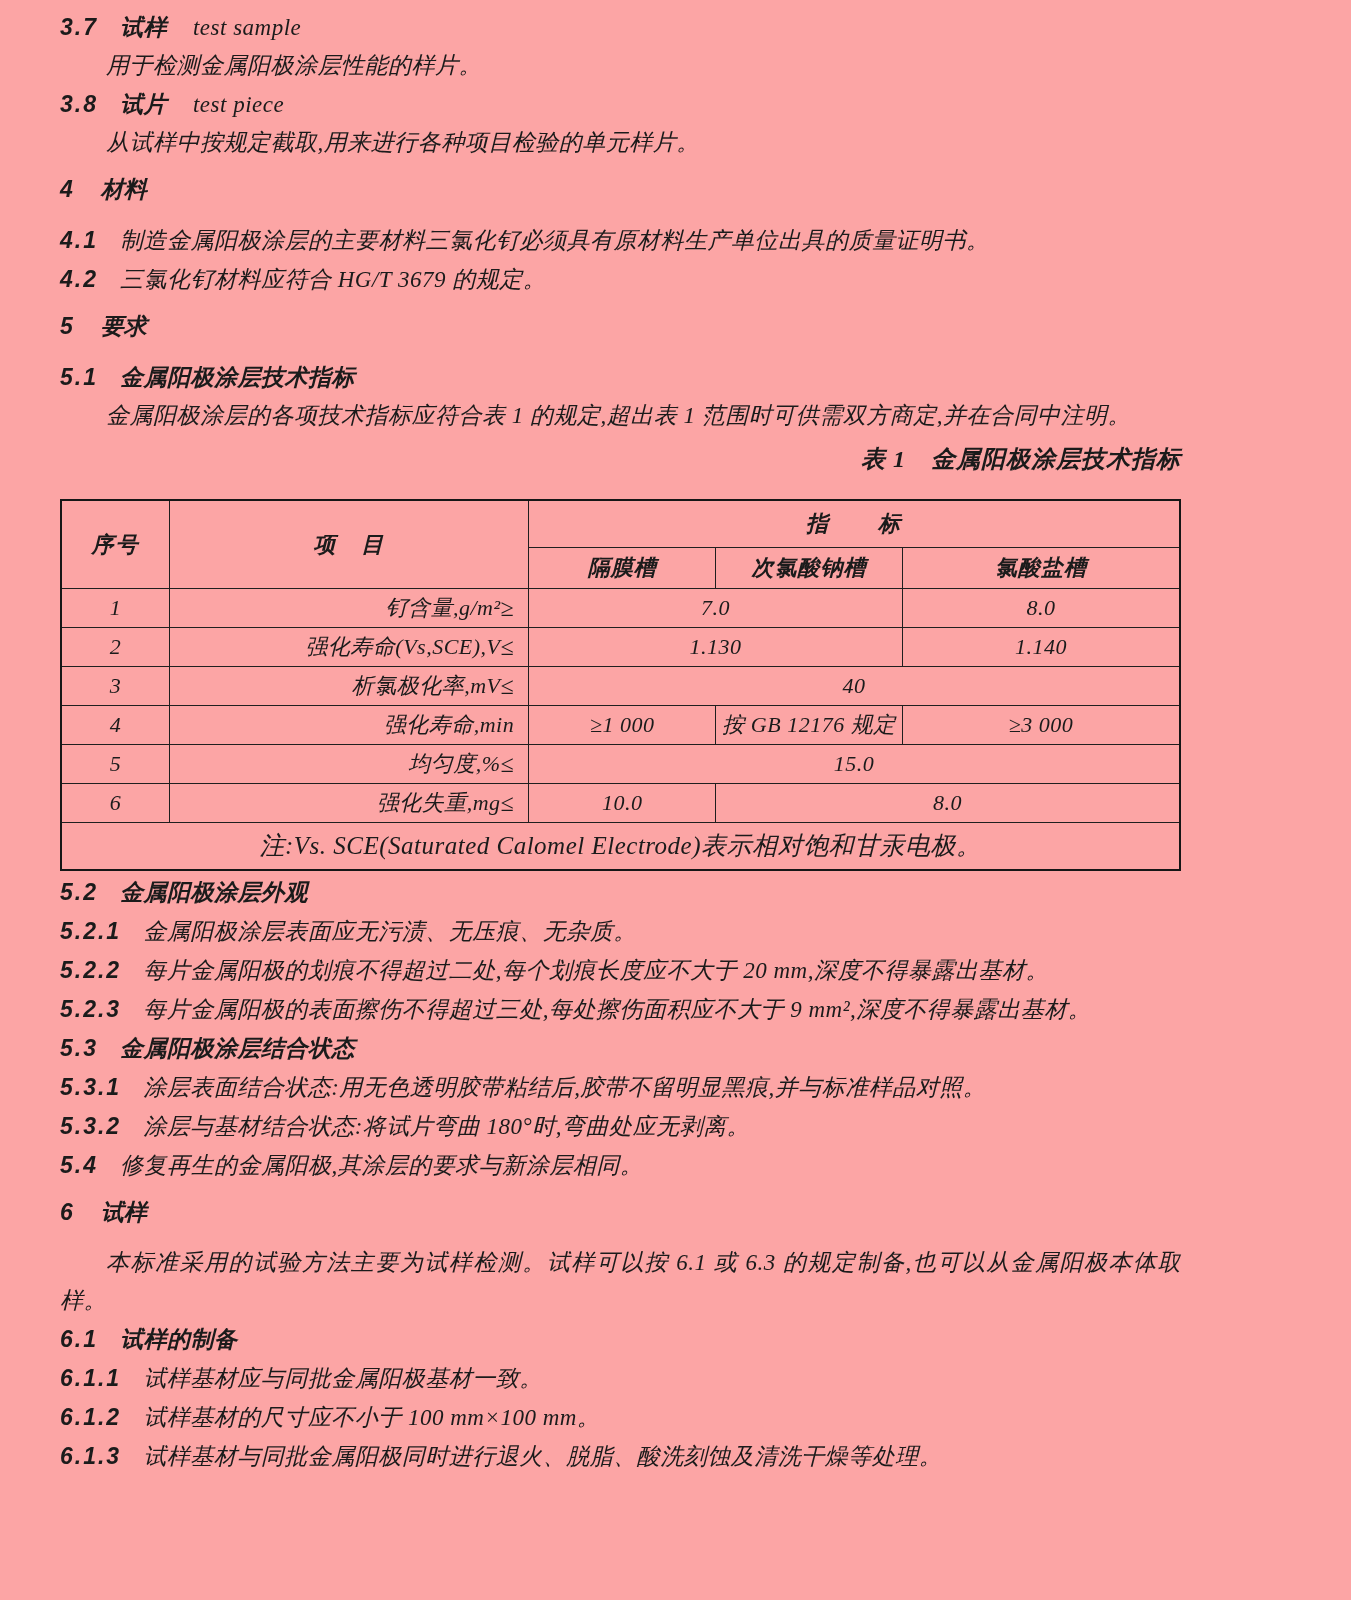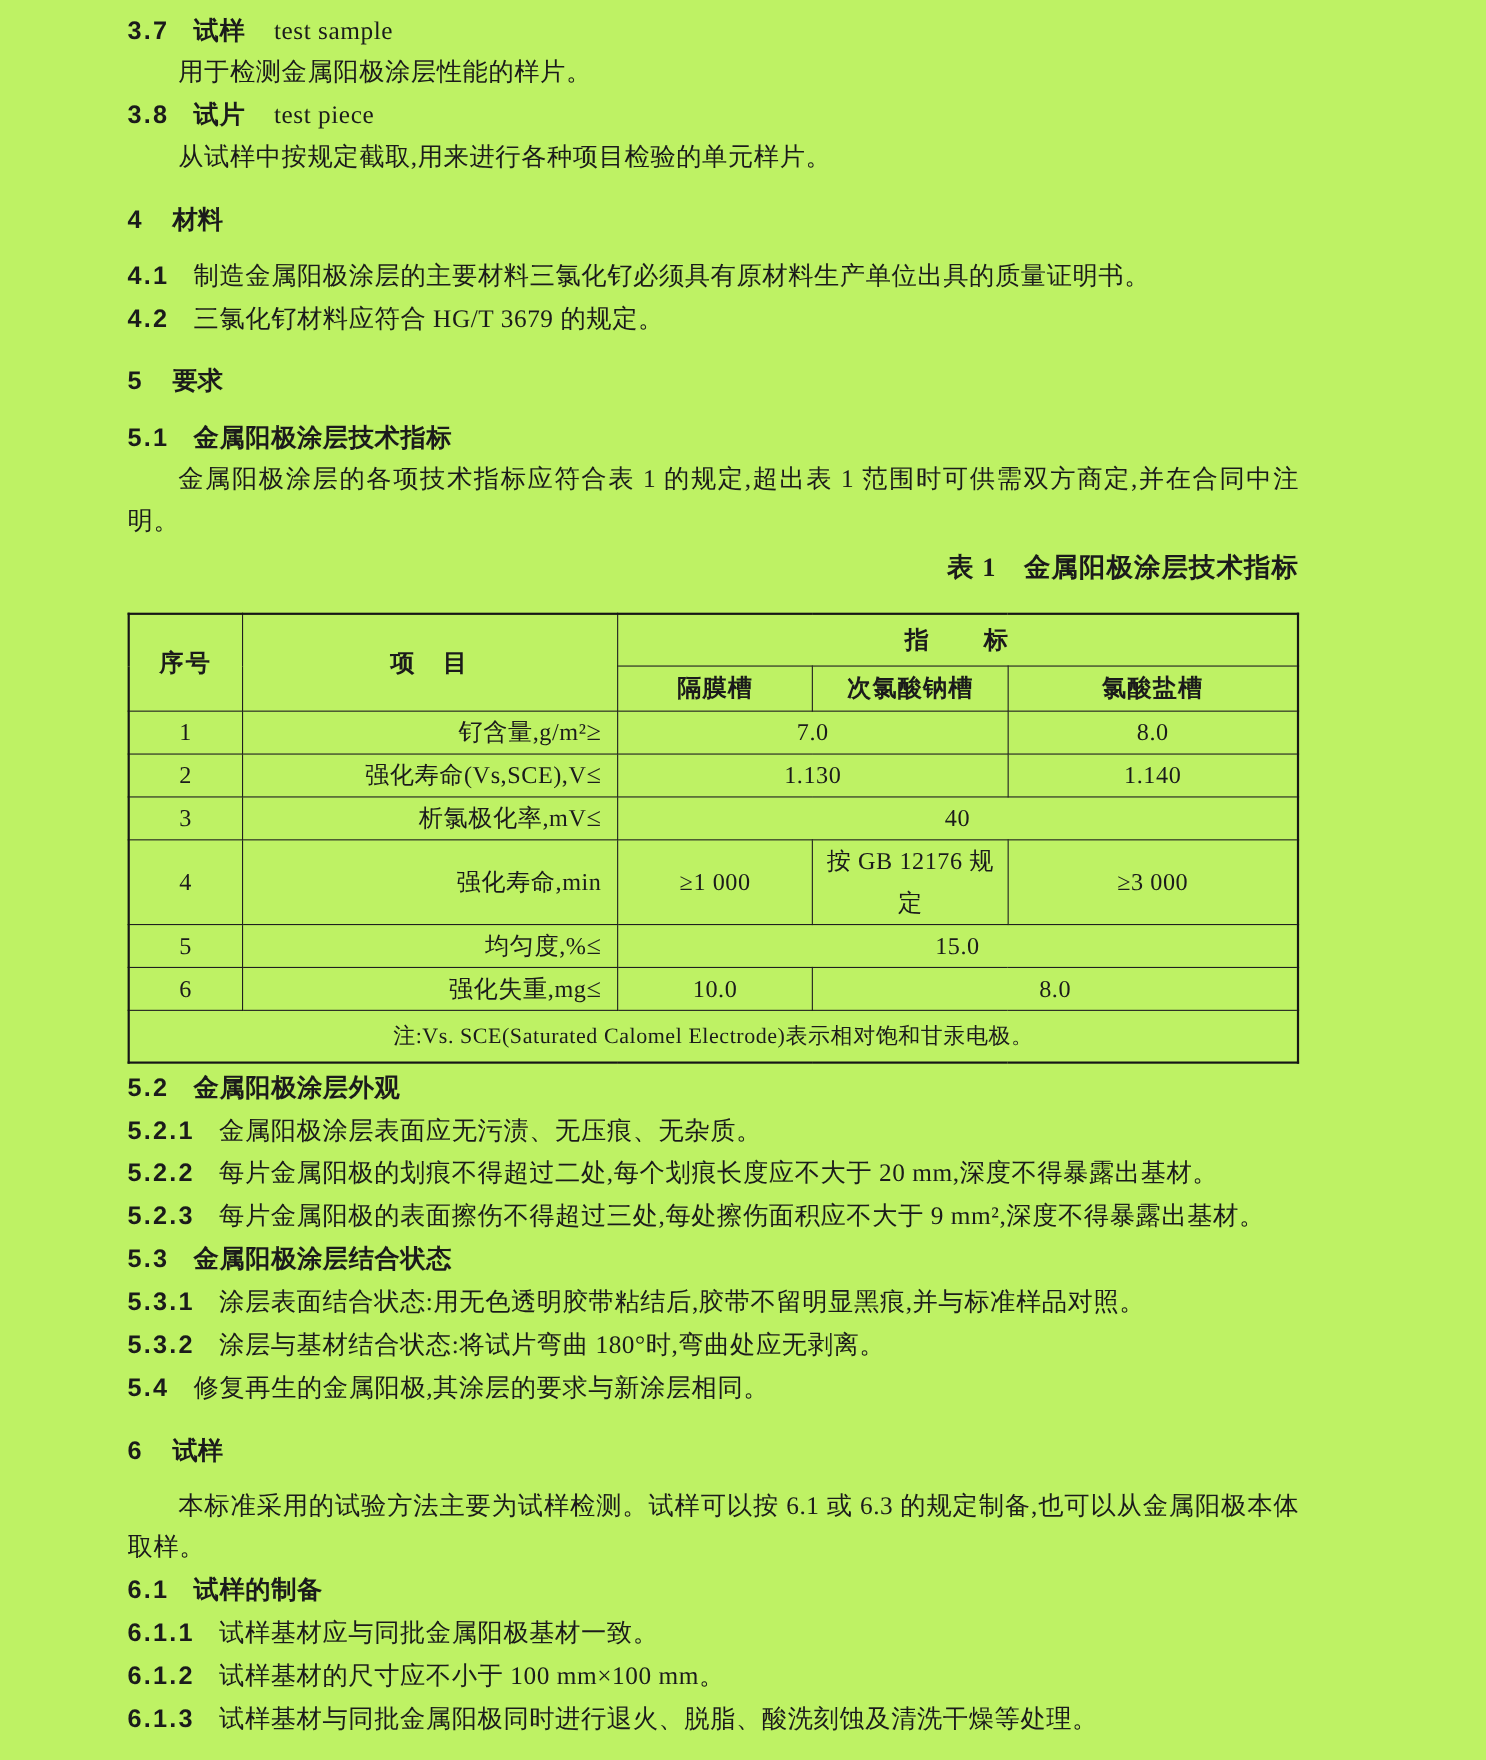--- a/index.html
+++ b/index.html
@@ -8,13 +8,14 @@
     width:1351px;
     height:1600px;
     box-sizing:border-box;
-    padding:8px 170px 0 116px;
-    background:#bef264;
+    padding:8px 170px 0 60px;
+    background:#fca5a5;
     color:#1b1b1b;
     font-family:"Liberation Serif","DejaVu Serif",serif;
     font-size:23px;
     line-height:38px;
     overflow:hidden;
+    font-style:italic;
   }
   .clause, .para{ text-align:justify; letter-spacing:0.5px; }
   .cnum{

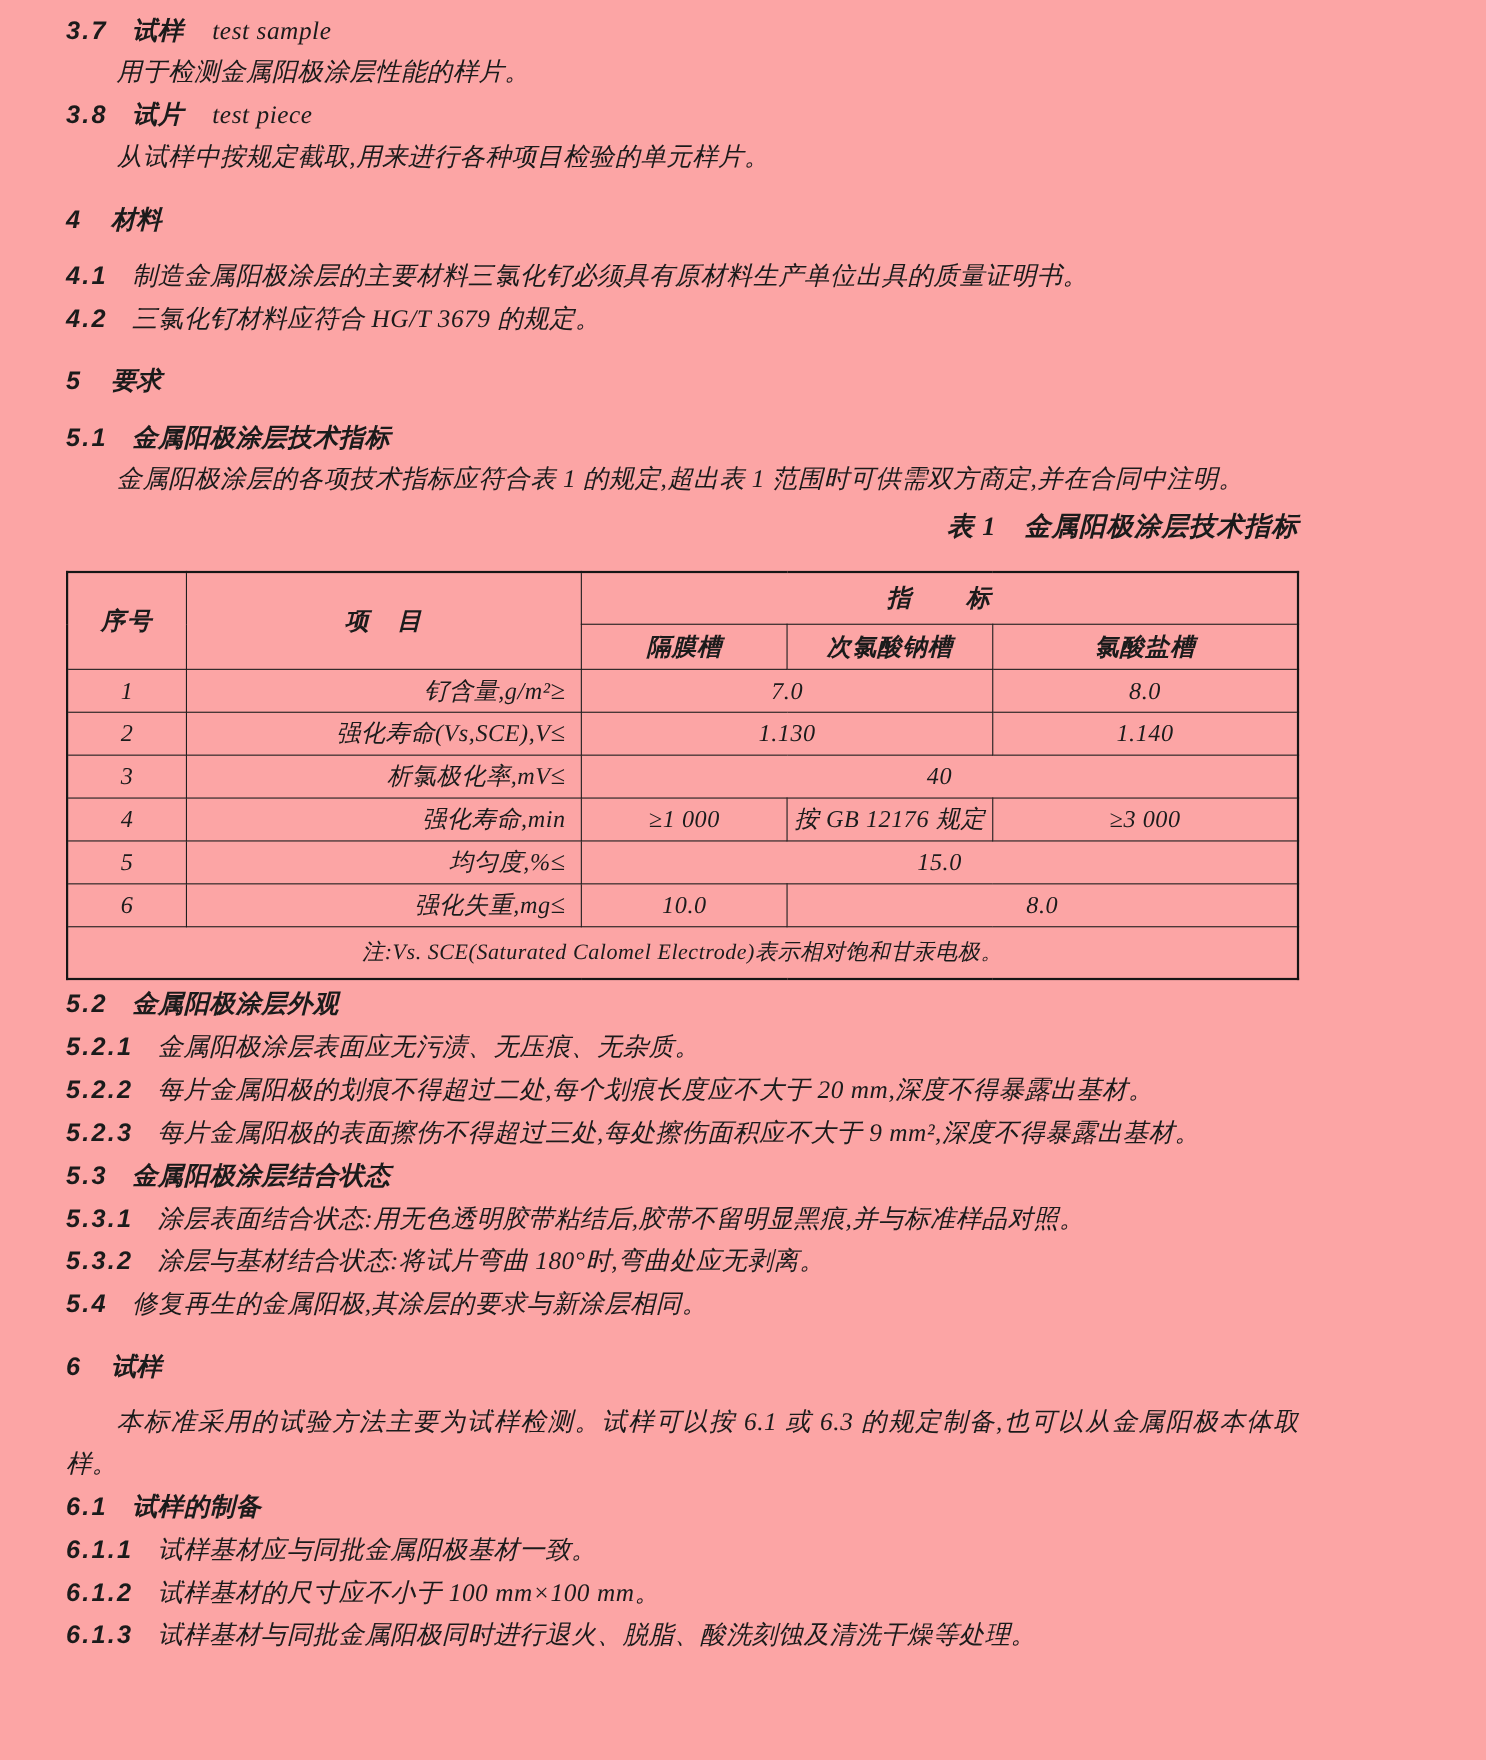--- a/index.html
+++ b/index.html
@@ -27,7 +27,7 @@
   .term-zh{ font-weight:bold; margin-right:26px; }
   .term-en{ font-weight:normal; }
   .title-text{ font-weight:bold; }
-  .chapter{ margin-top:18px; margin-bottom:12px; font-weight:bold; text-align:left; }
+  .chapter{ margin-top:8px; margin-bottom:12px; font-weight:bold; text-align:left; }
   .chapter .cnum{ margin-right:26px; }
   .sub-mt{ margin-top:12px; }
   .indent{ text-indent:2em; }

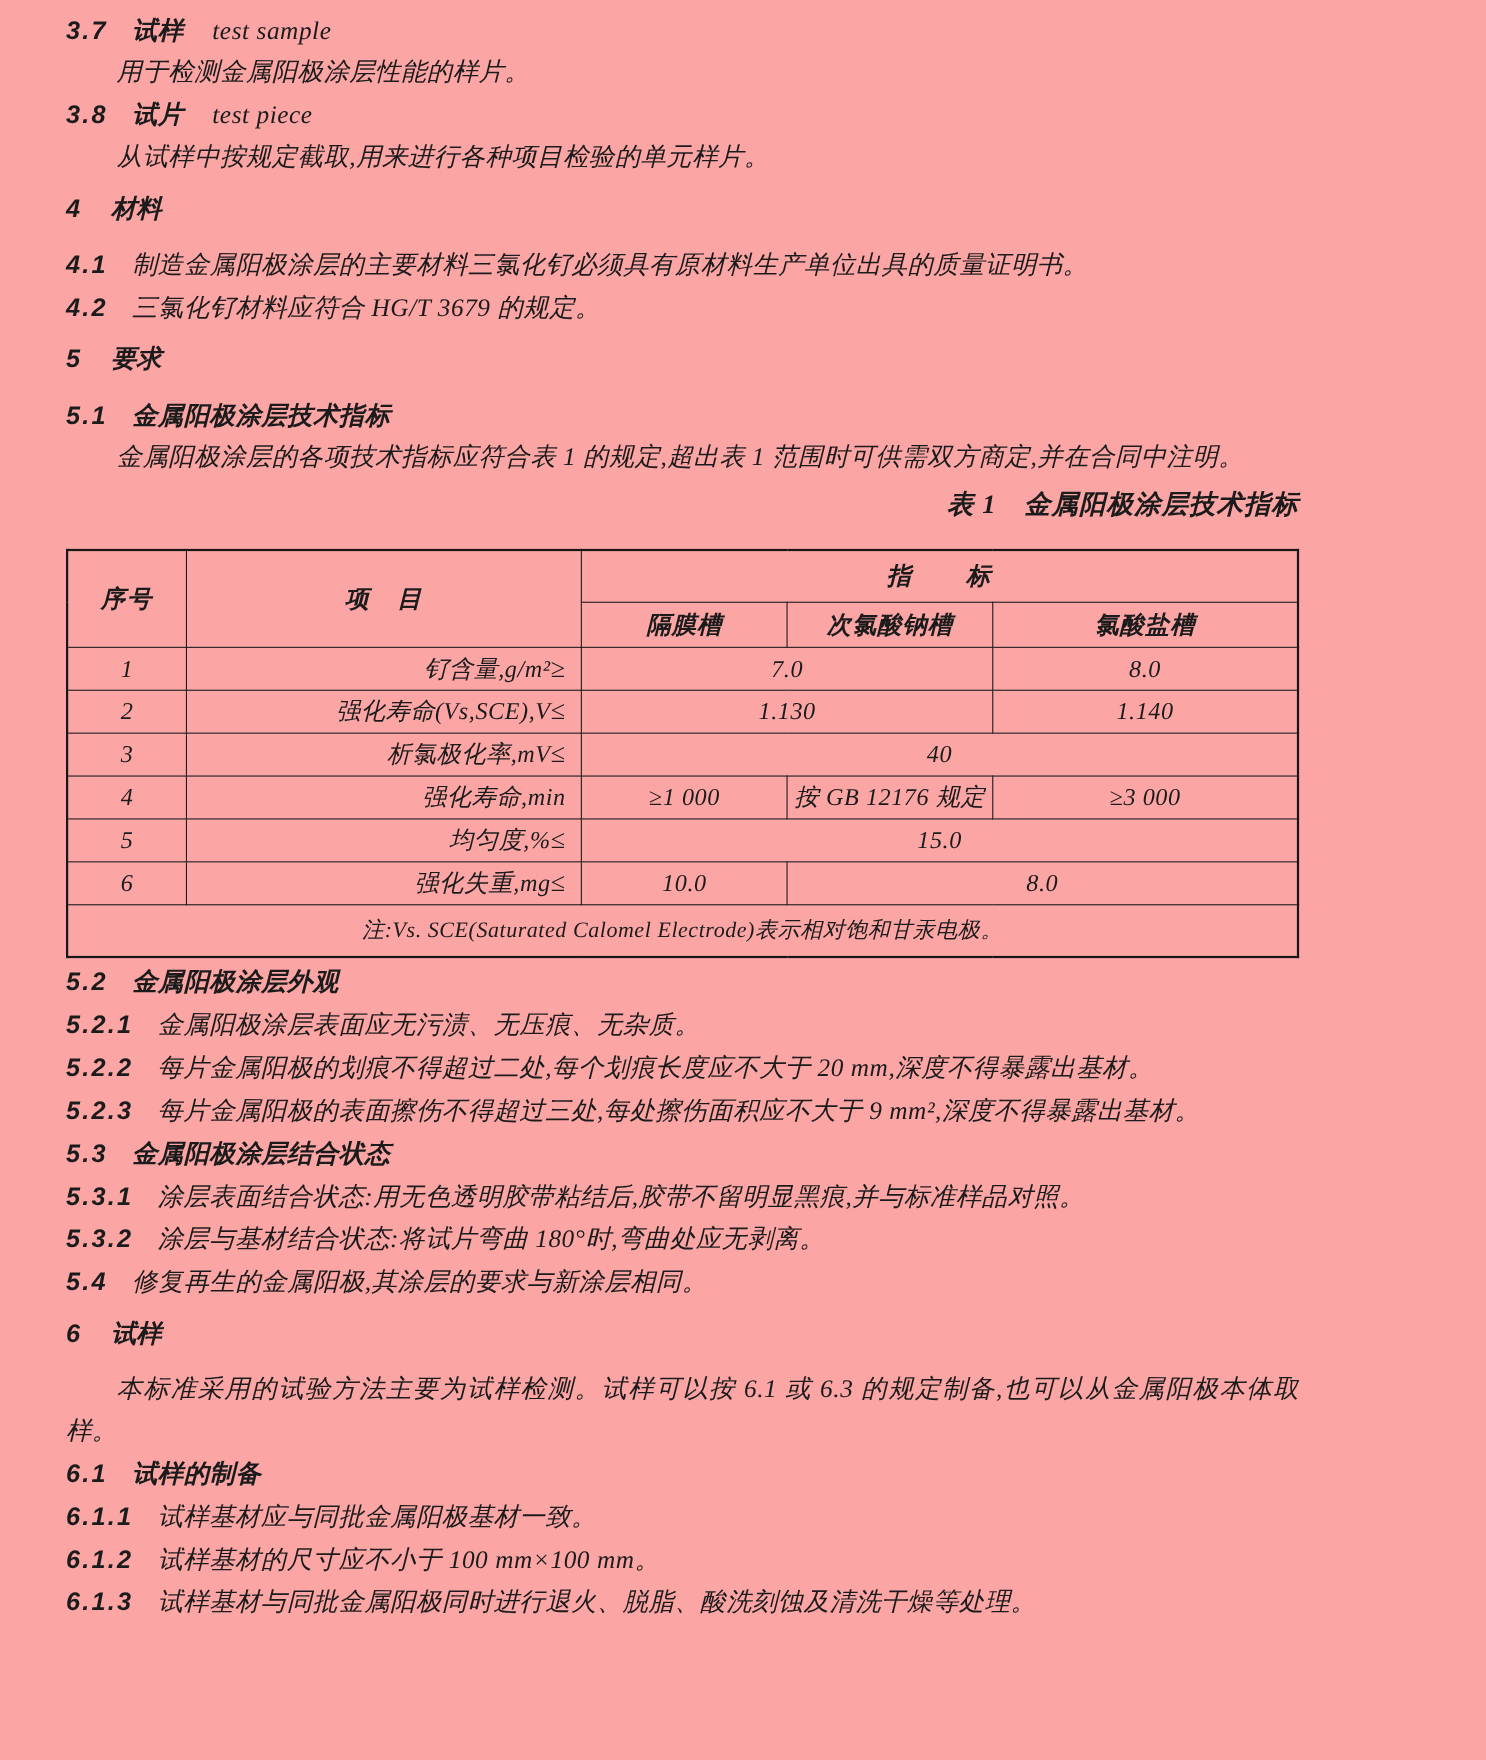--- a/index.html
+++ b/index.html
@@ -60,7 +60,7 @@
   td.item-cell{ text-align:left; }
   .item-flex{ display:flex; justify-content:flex-end; align-items:center; padding:0 10px 0 22px; }
   .ineq{ font-size:24px; }
-  td.note-cell{ text-align:left; height:46px; padding-left:46px; font-size:20px; }
+  td.note-cell{ text-align:left; height:46px; padding-left:46px; font-size:25px; }
   .mt14{ margin-top:2px; }
 </style>
 </head>

